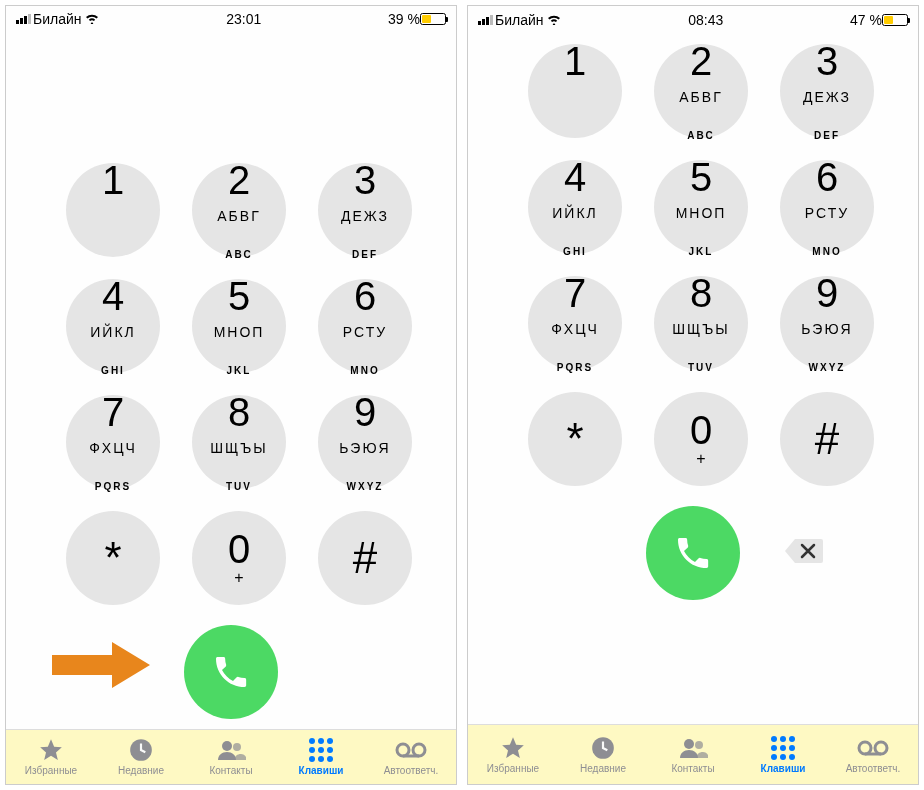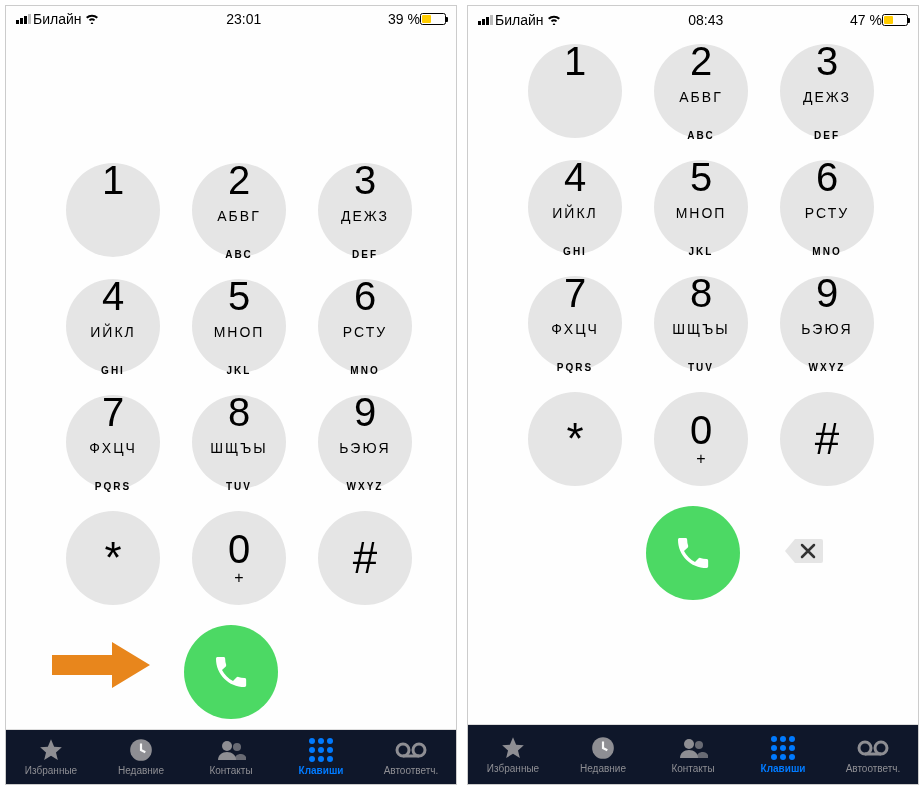--- a/index.html
+++ b/index.html
@@ -130,7 +130,7 @@
       height: 60px;
       border-top: 1px solid #ddd;
       display: flex;
-      background: #0f172a;
+      background: #fef9c3;
     }
     .tab {
       flex: 1;

